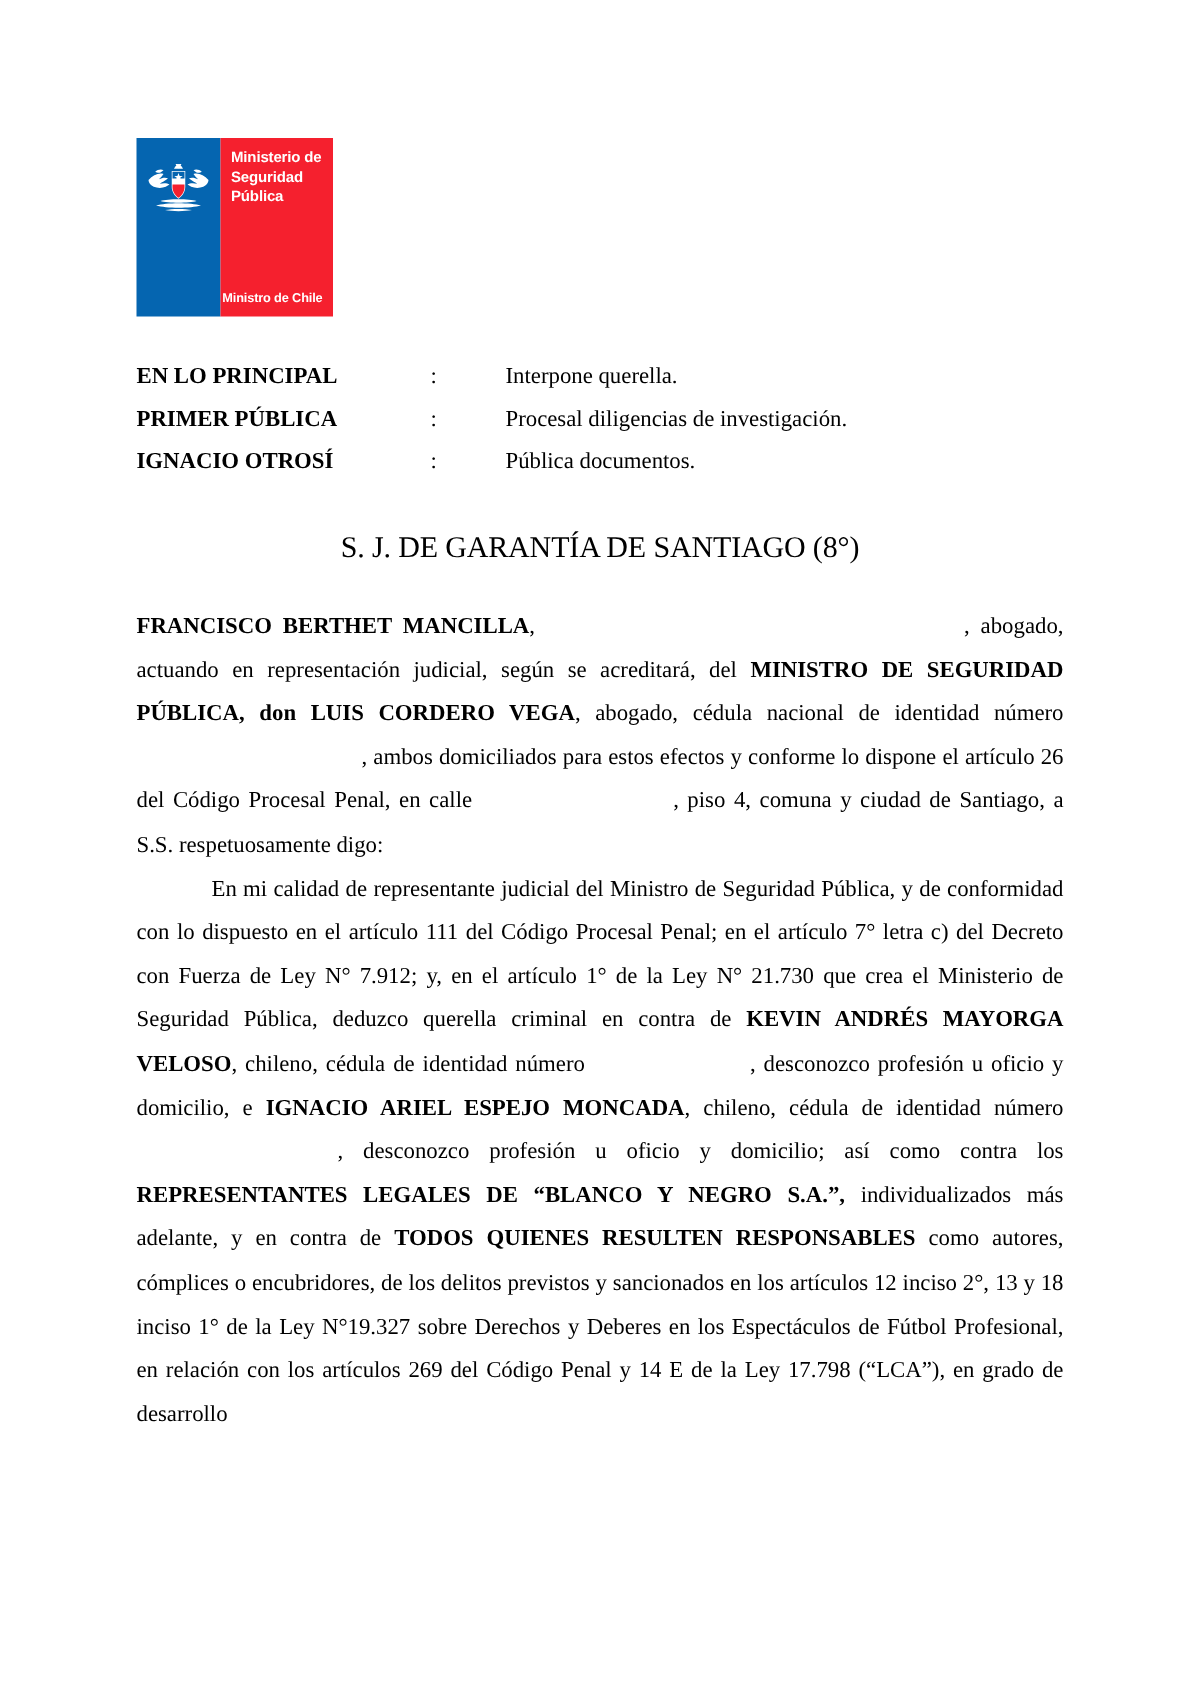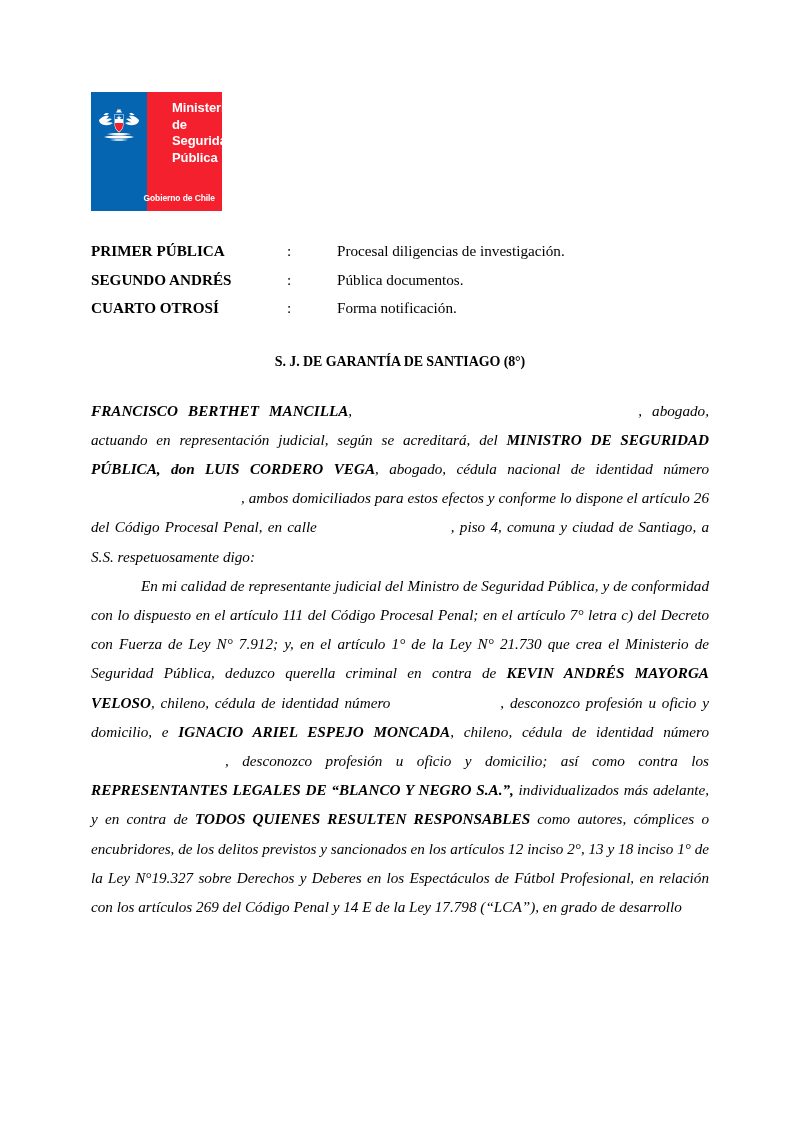--- a/index.html
+++ b/index.html
@@ -47,11 +47,11 @@
   }
   #ministry-name {
     position: absolute;
-    left: 25px;
+    left: 7px;
     top: 8px;
     color: #ffffff;
     font-family: "Liberation Sans", "DejaVu Sans", sans-serif;
-    font-size: 13px;
+    font-size: 10px;
     font-weight: bold;
     line-height: 1.28;
     letter-spacing: -0.1px;

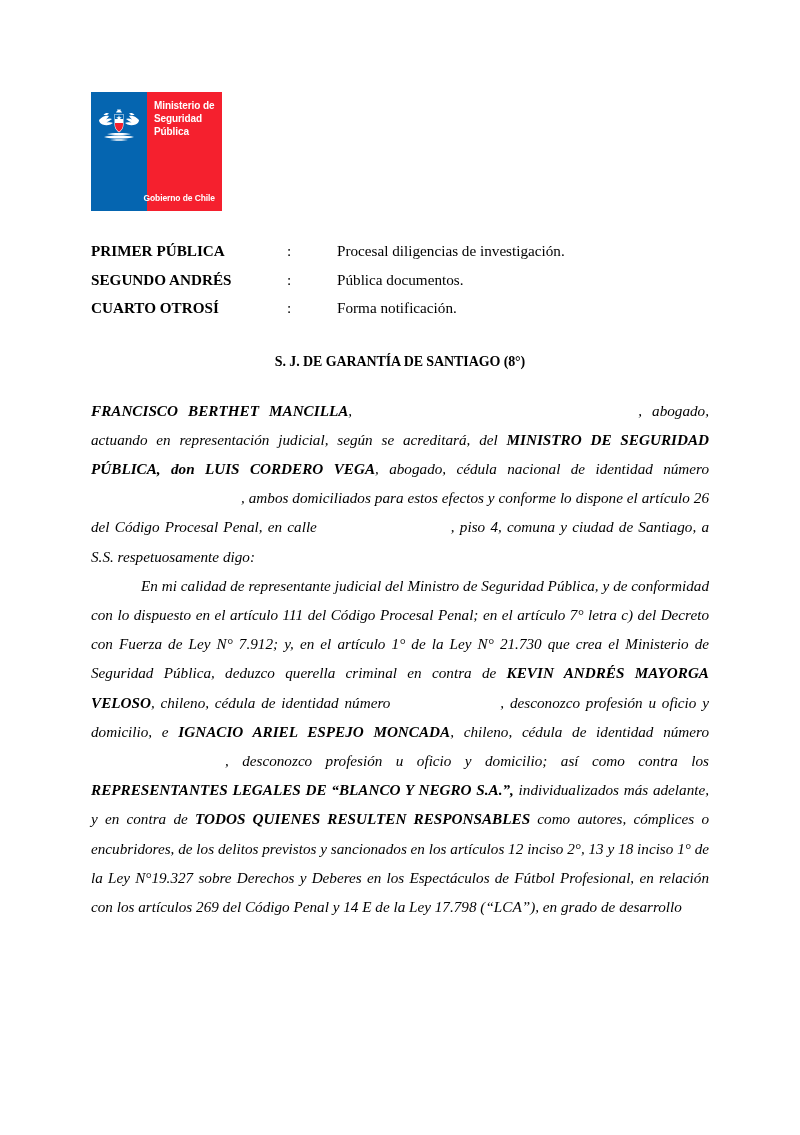--- a/index.html
+++ b/index.html
@@ -169,7 +169,7 @@
     <div id="ministry-name">Ministerio de
 Seguridad
 Pública</div>
-    <div id="gobierno-de-chile">Gobierno de Chile</div>
+    <div id="gobierno-de-chile">Ministro de Chile</div>
   </div>
 </div>
 

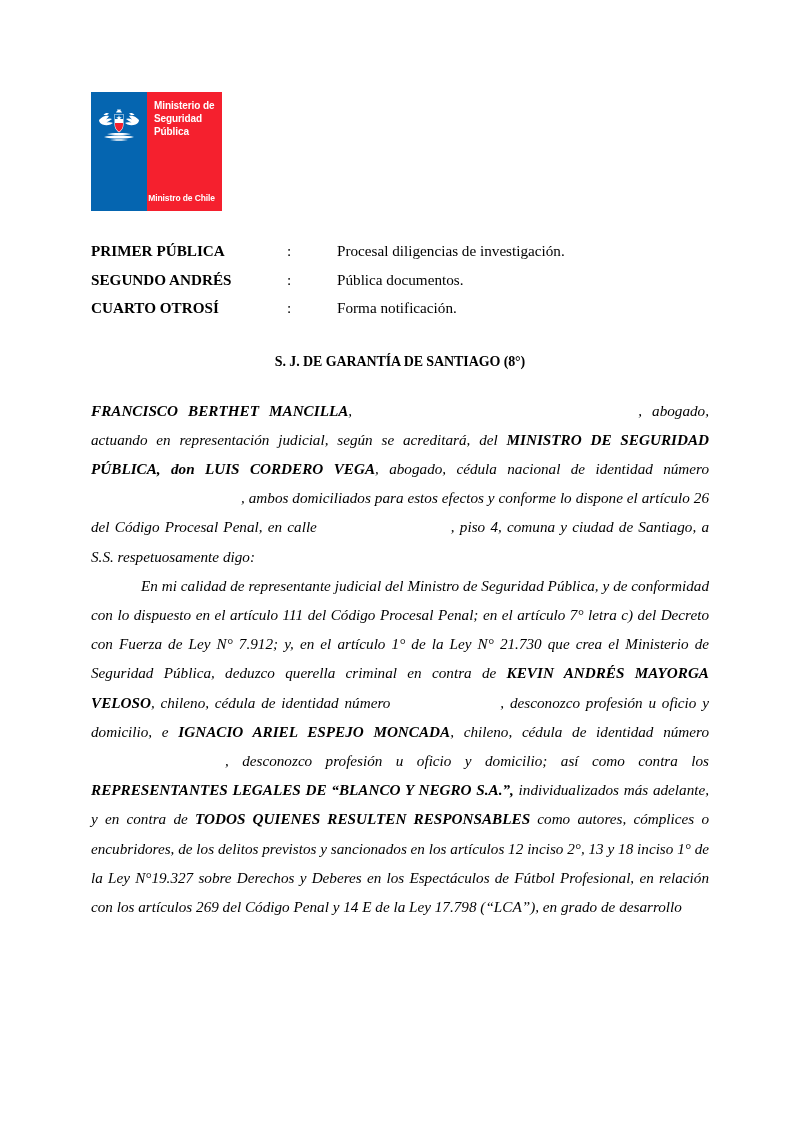--- a/index.html
+++ b/index.html
@@ -178,6 +178,11 @@
   <table id="otrosi-table">
     <tbody>
       <tr>
+        <td class="otrosi-label">EN LO PRINCIPAL</td>
+        <td class="otrosi-colon">:</td>
+        <td class="otrosi-desc">Interpone querella.</td>
+      </tr>
+      <tr>
         <td class="otrosi-label">PRIMER PÚBLICA</td>
         <td class="otrosi-colon">:</td>
         <td class="otrosi-desc">Procesal diligencias de investigación.</td>

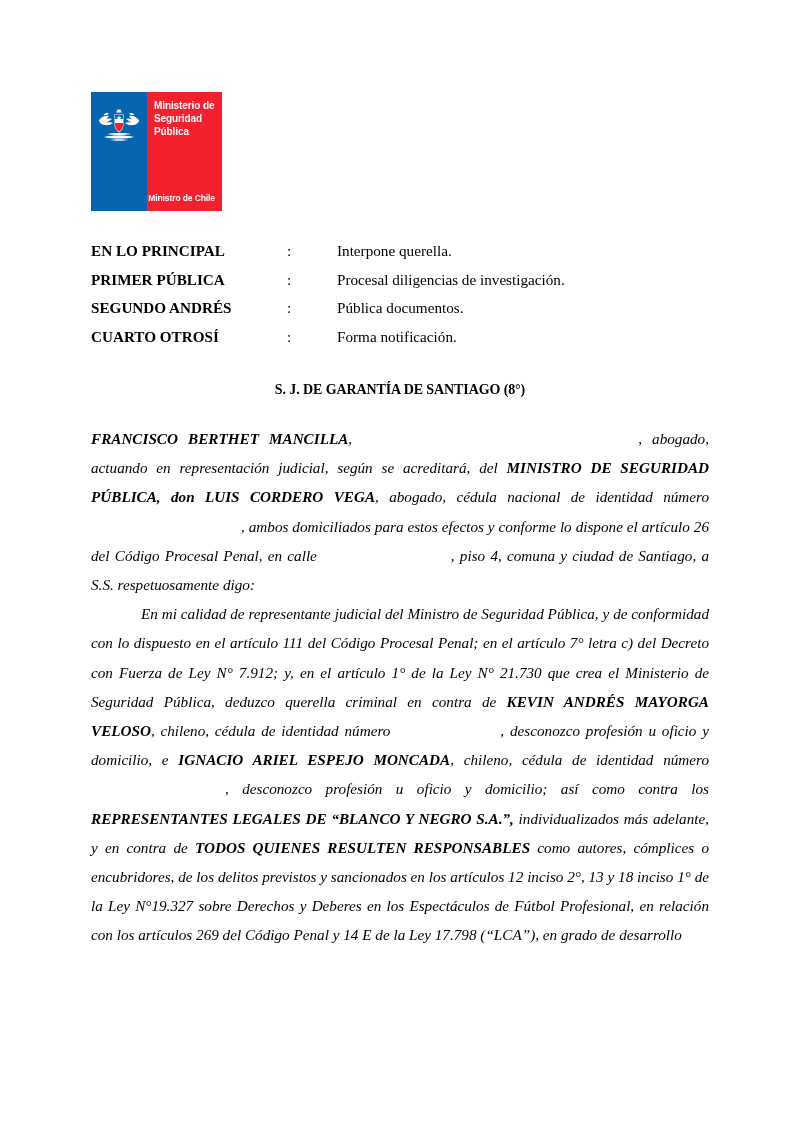--- a/index.html
+++ b/index.html
@@ -188,7 +188,7 @@
         <td class="otrosi-desc">Procesal diligencias de investigación.</td>
       </tr>
       <tr>
-        <td class="otrosi-label">SEGUNDO ANDRÉS</td>
+        <td class="otrosi-label">IGNACIO OTROSÍ</td>
         <td class="otrosi-colon">:</td>
         <td class="otrosi-desc">Pública documentos.</td>
       </tr>

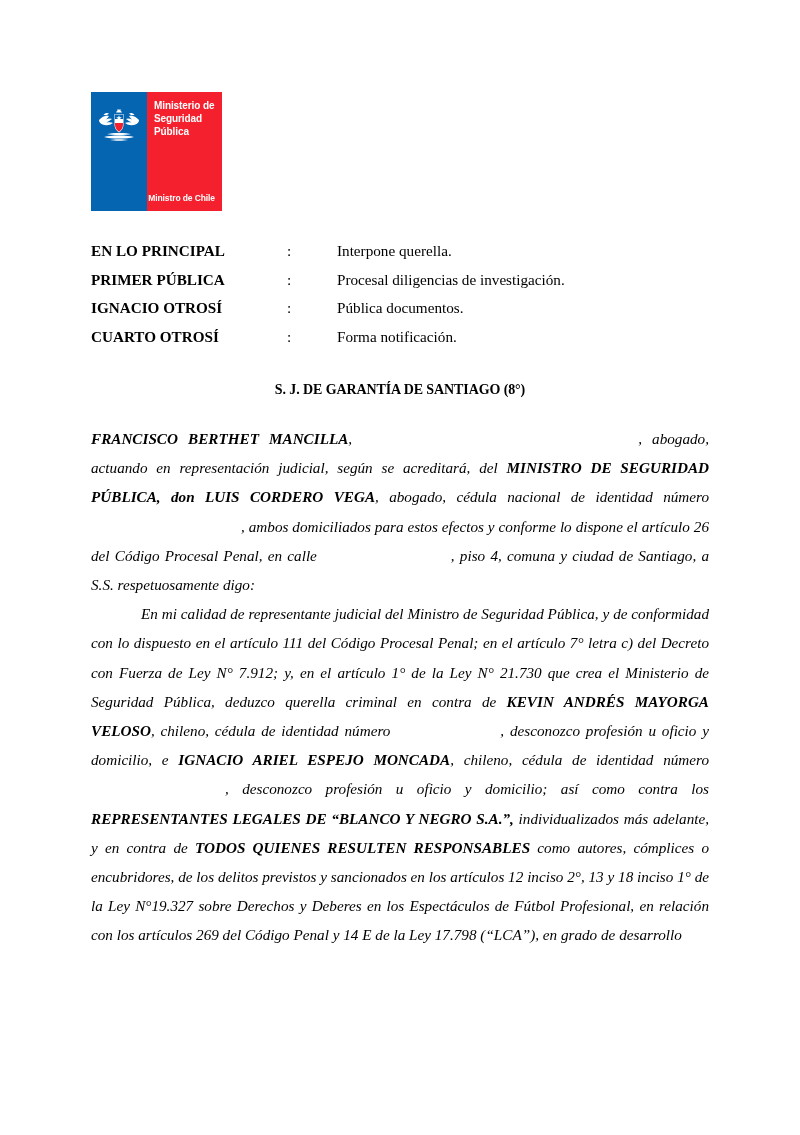--- a/index.html
+++ b/index.html
@@ -192,11 +192,6 @@
         <td class="otrosi-colon">:</td>
         <td class="otrosi-desc">Pública documentos.</td>
       </tr>
-      <tr>
-        <td class="otrosi-label">CUARTO OTROSÍ</td>
-        <td class="otrosi-colon">:</td>
-        <td class="otrosi-desc">Forma notificación.</td>
-      </tr>
     </tbody>
   </table>
 

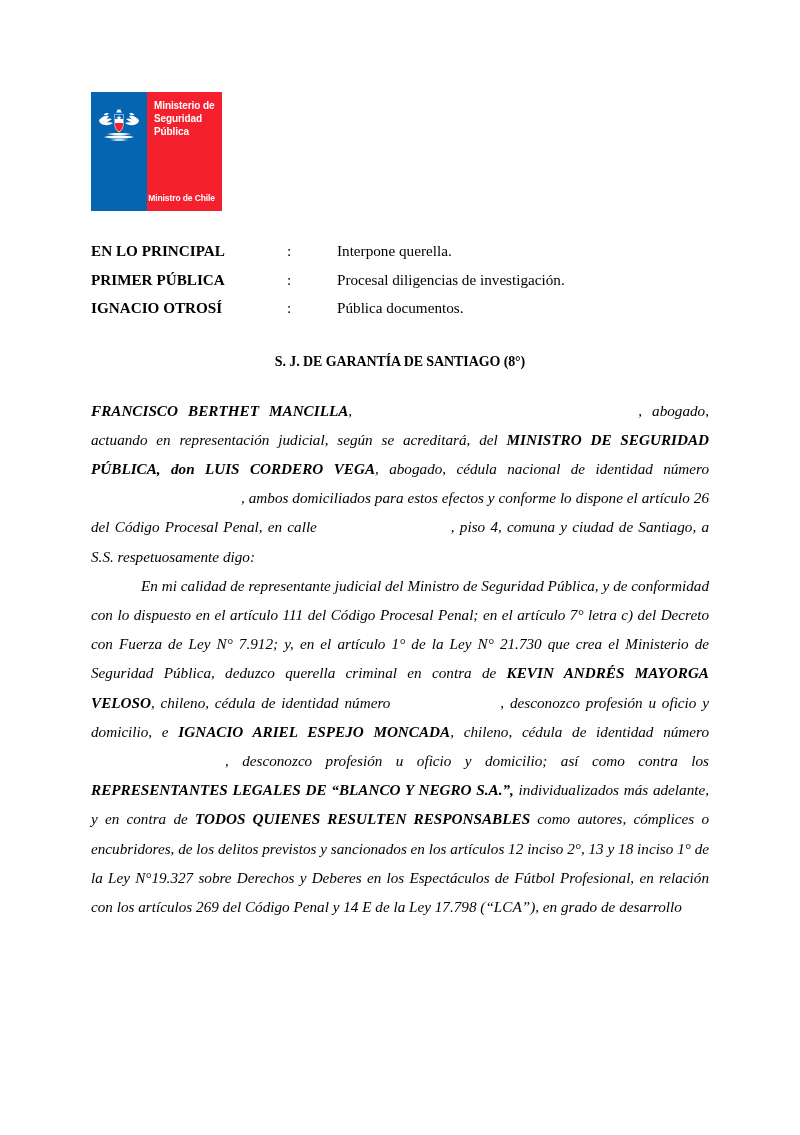--- a/index.html
+++ b/index.html
@@ -105,8 +105,8 @@
   
   #court-heading {
     text-align: center;
-    font-weight: bold;
-    font-size: 14px;
+    font-weight: normal;
+    font-size: 20px;
     margin-top: 31px;
     margin-bottom: 0;
     letter-spacing: -0.1px;

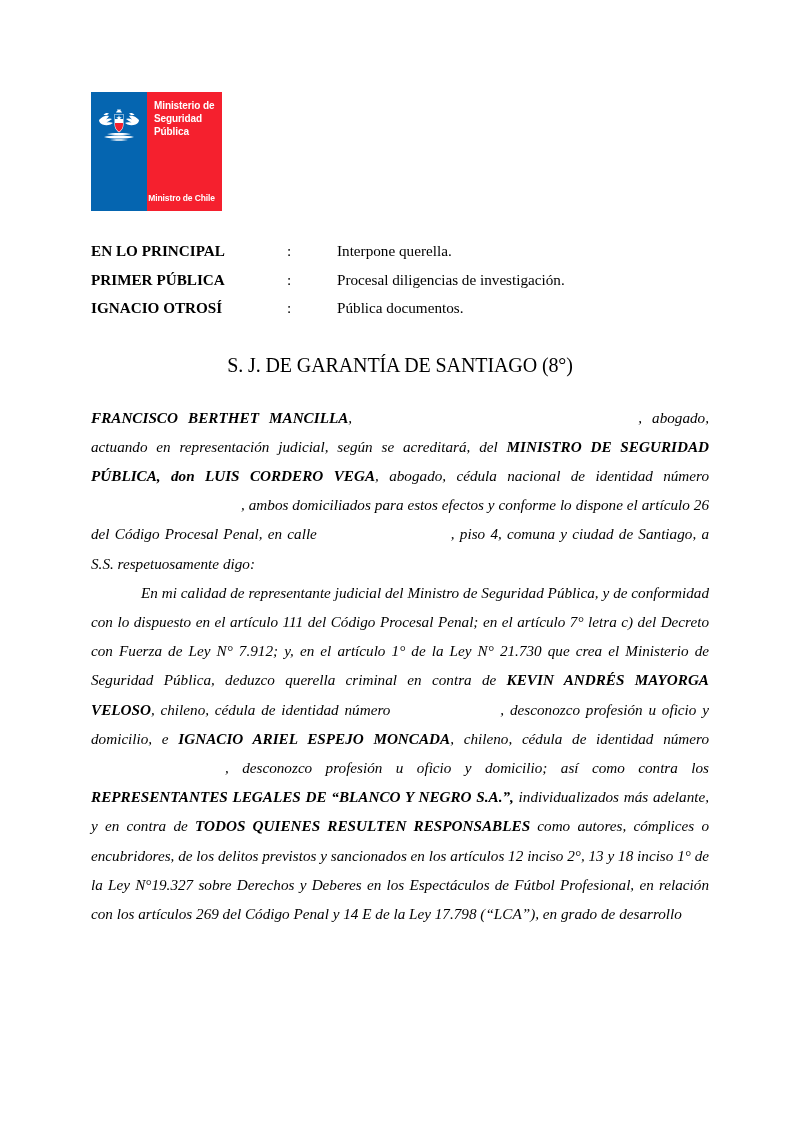--- a/index.html
+++ b/index.html
@@ -119,7 +119,6 @@
     line-height: 29.2px;
     text-align: justify;
     text-justify: inter-word;
-    font-style: italic;
   }
   p.doc-para b { font-weight: bold; }
 

